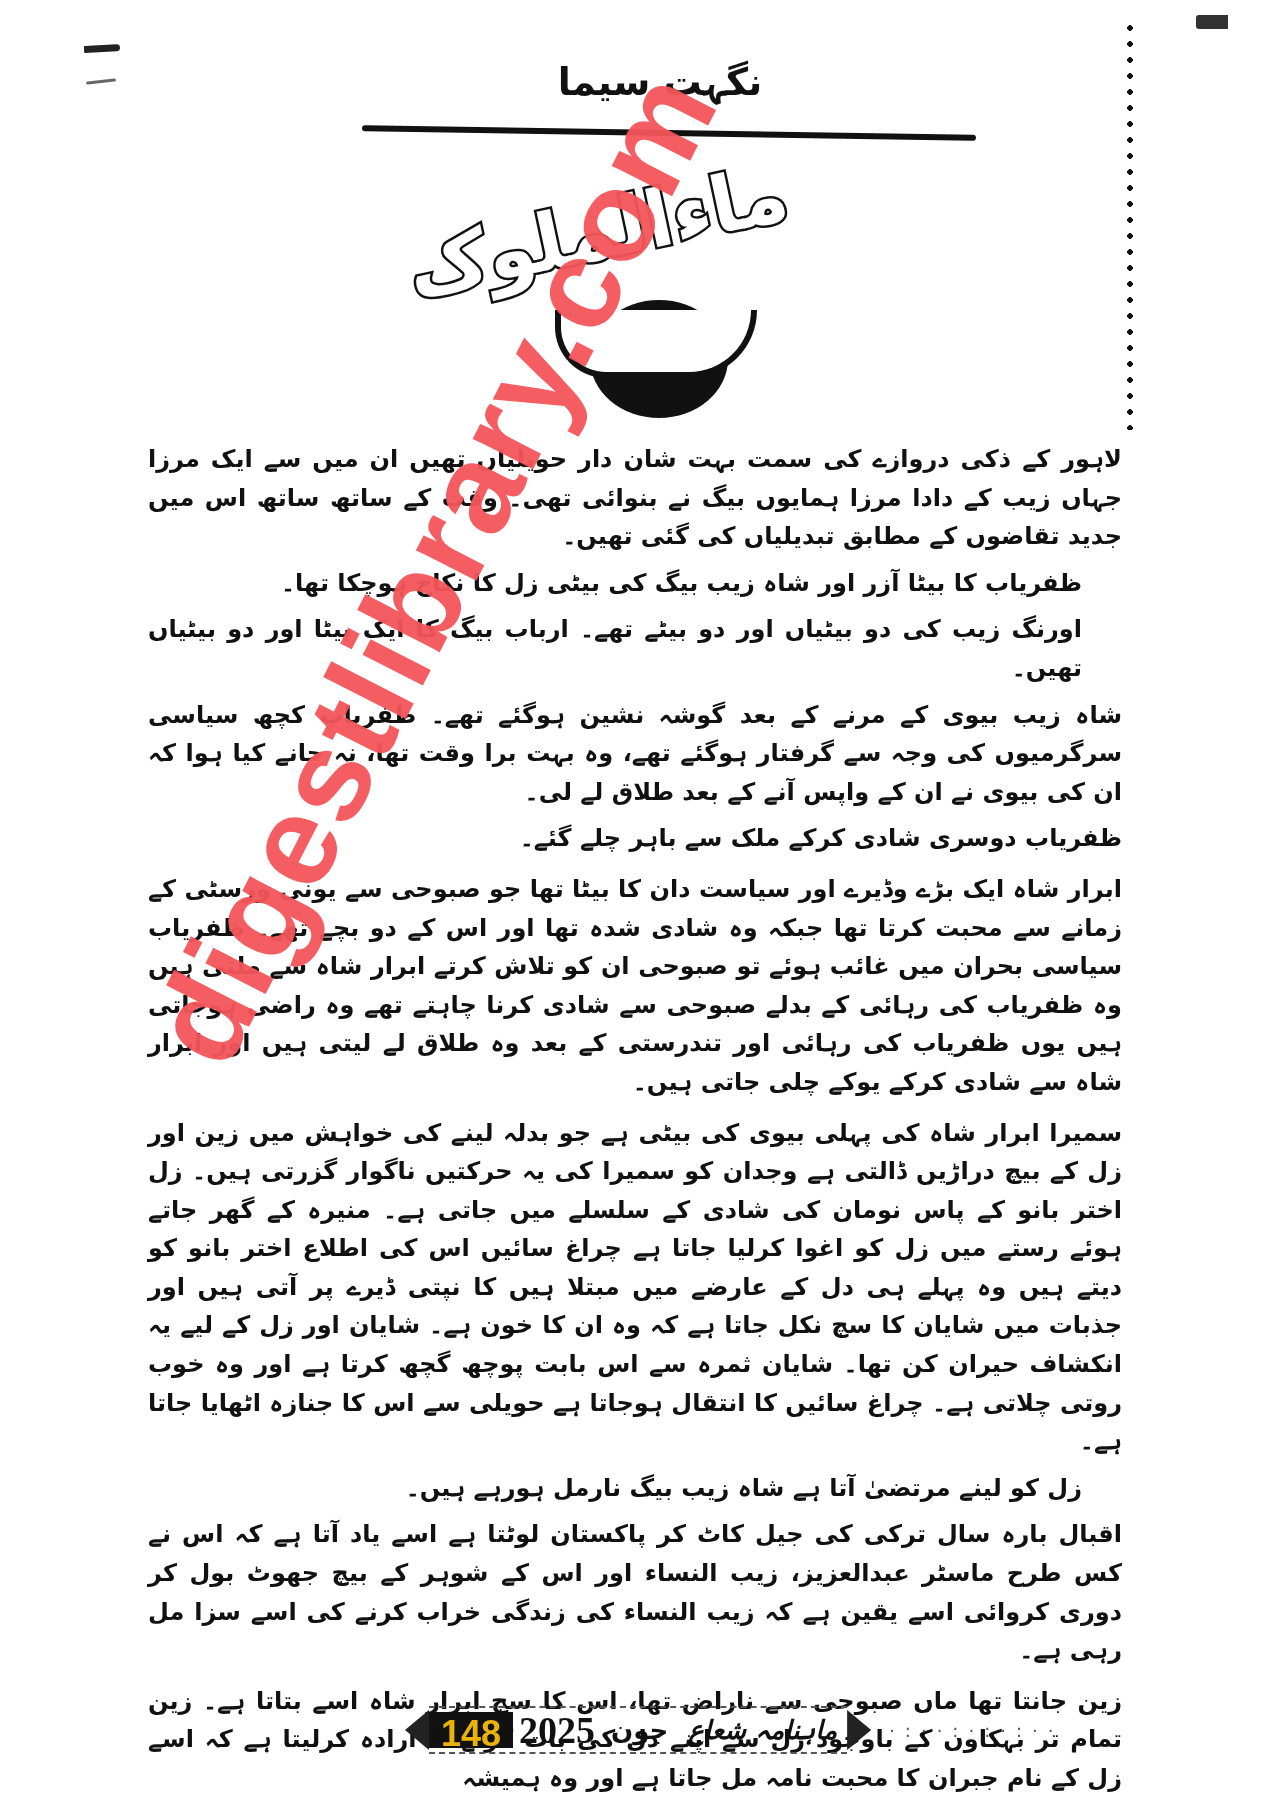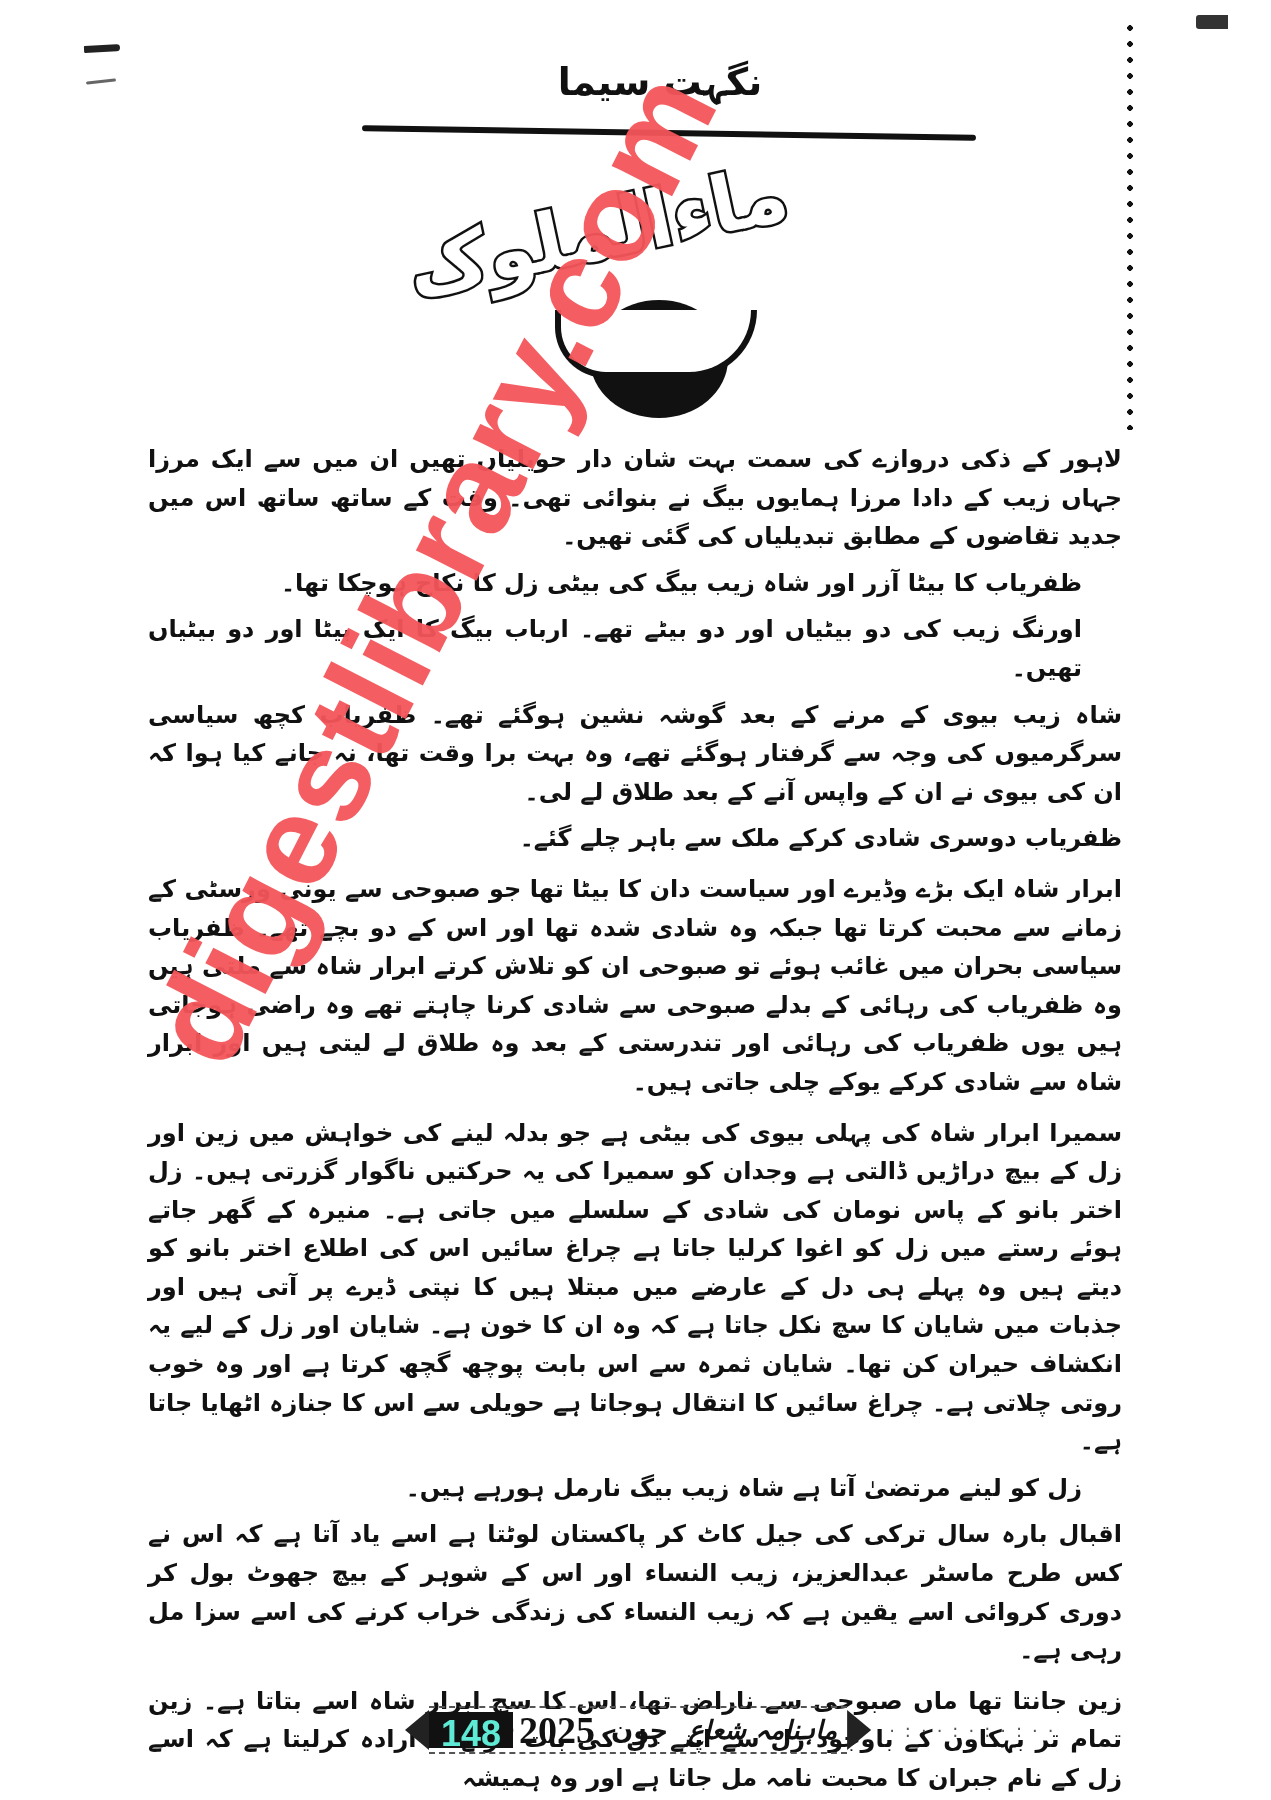--- a/index.html
+++ b/index.html
@@ -27,7 +27,7 @@
     .footer-orn { width: 24px; height: 40px; background: #222; clip-path: polygon(0 50%, 100% 0, 100% 100%); }
     .footer-orn.right { clip-path: polygon(0 0, 100% 50%, 0 100%); }
     .footer-box { display: flex; align-items: center; height: 44px; border-top: 2px dashed #555; border-bottom: 2px dashed #555; }
-    .footer-page { background: #111; color: #5eead4; font-family: "Liberation Sans", sans-serif; font-weight: bold; font-size: 36px; padding: 0 12px; height: 36px; line-height: 44px; }
+    .footer-page { background: #111; color: #eab308; font-family: "Liberation Sans", sans-serif; font-weight: bold; font-size: 36px; padding: 0 12px; height: 36px; line-height: 44px; }
     .footer-year { font-family: Liberation Serif, serif; font-weight: bold; font-size: 38px; padding: 0 6px; }
     .footer-month { font-weight: bold; font-size: 26px; padding: 0 10px; direction: rtl; text-align: center; }
     .footer-mag { font-weight: bold; font-size: 26px; padding: 0 10px; direction: rtl; font-style: italic; }

